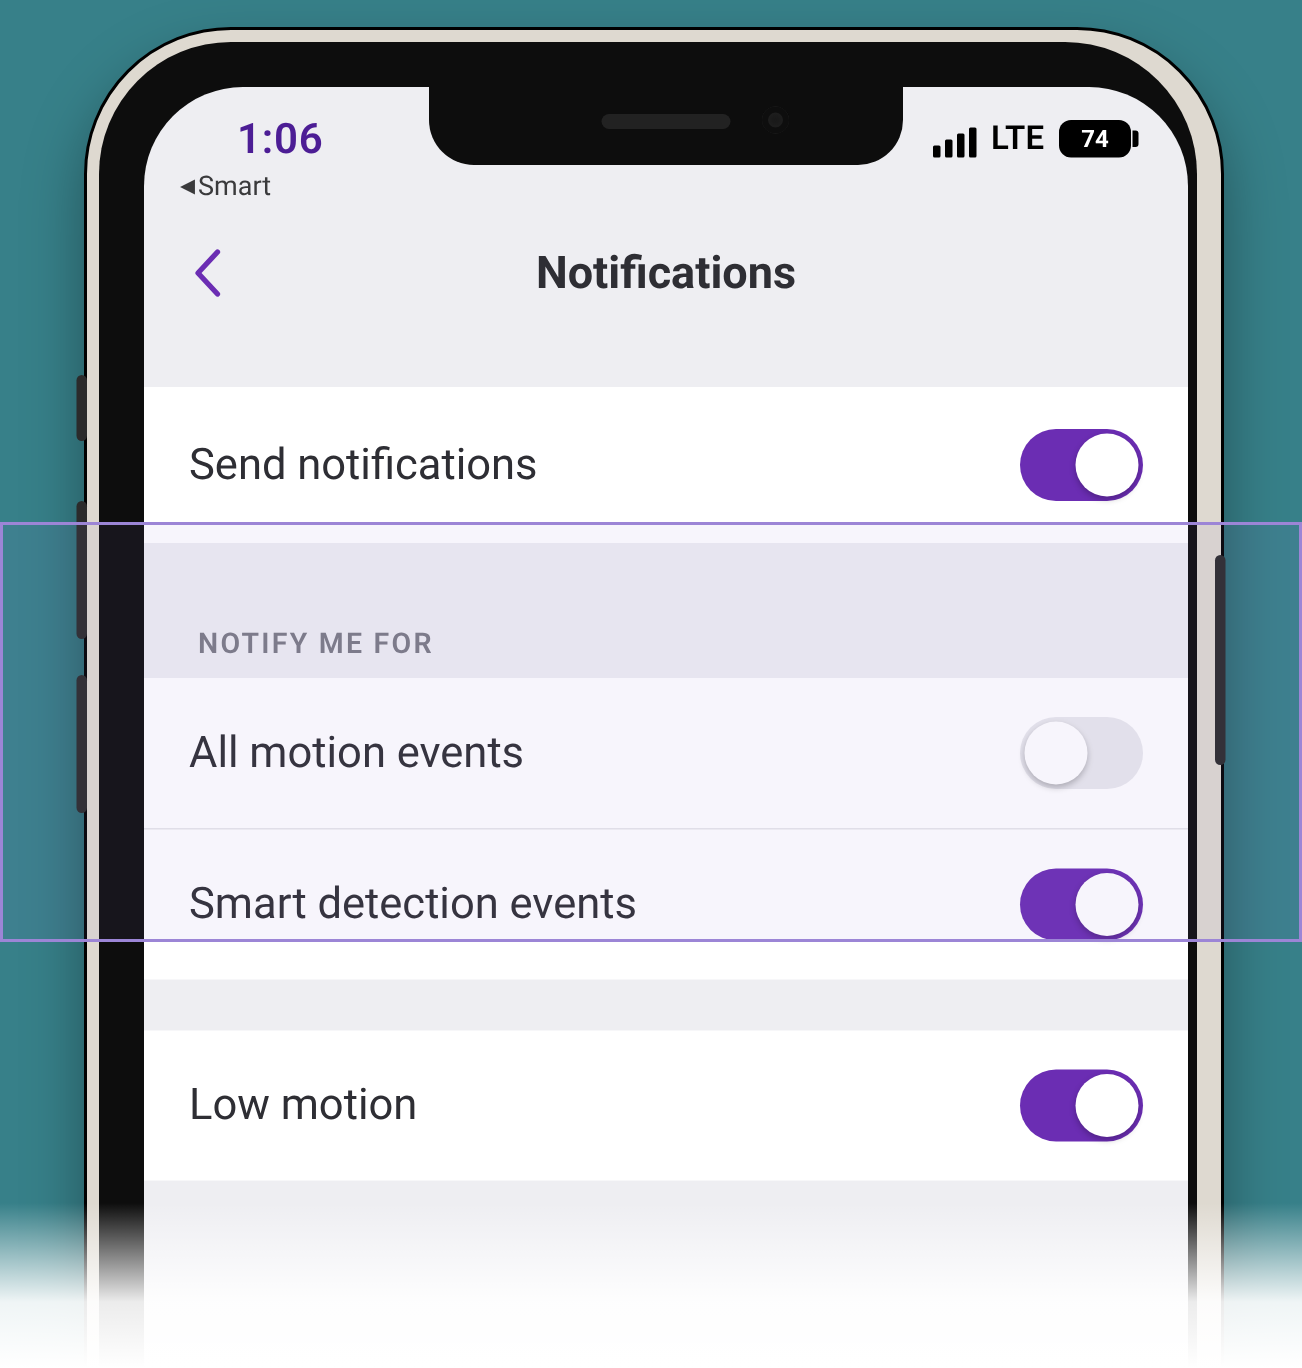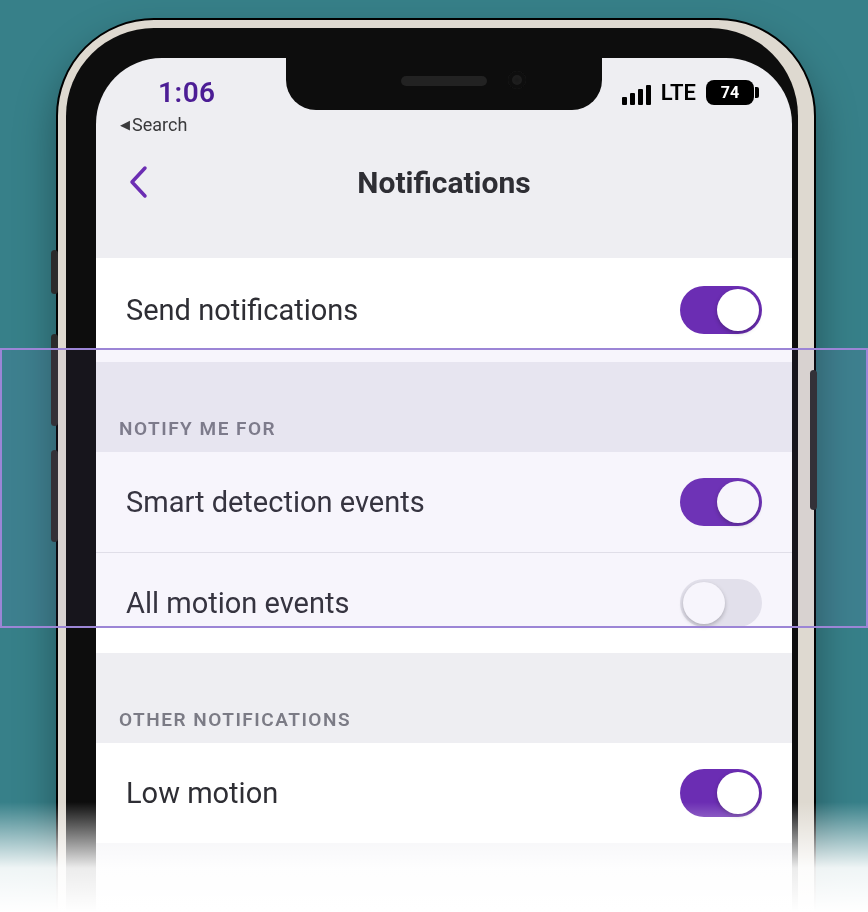--- a/index.html
+++ b/index.html
@@ -210,7 +210,7 @@
 
       <div class="breadcrumb">
         <span class="tri">◀</span>
-        <span>Search</span>
+        <span>Smart</span>
       </div>
 
       <div class="nav-header">

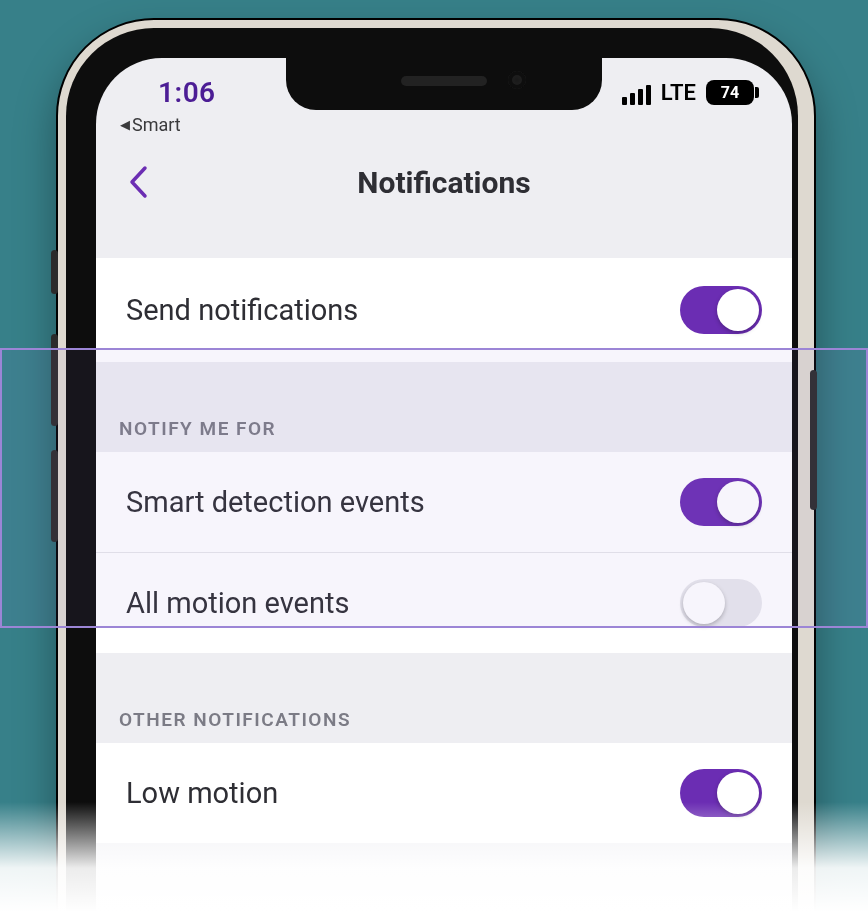--- a/index.html
+++ b/index.html
@@ -141,7 +141,7 @@
     font-size:29px;color:var(--text-main);font-weight:400;
   }
   .section-header{
-    padding:0 23px;height:56px;display:flex;align-items:flex-end;
+    padding:0 36px;height:56px;display:flex;align-items:flex-end;
     padding-bottom:12px;box-sizing:border-box;
   }
   .section-header span{

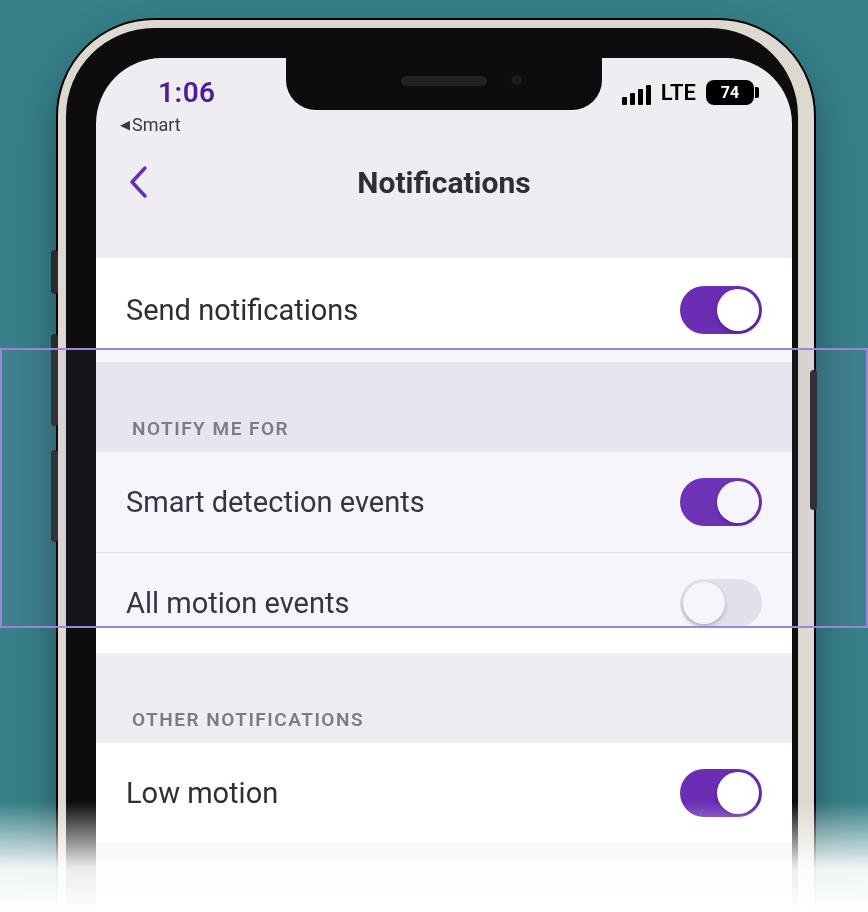--- a/index.html
+++ b/index.html
@@ -237,14 +237,14 @@
         <span>NOTIFY ME FOR</span>
       </div>
       <div class="row">
+        <div class="row-label">All motion events</div>
+        <div class="toggle off">
+            <div class="knob"></div>
+          </div>
+      </div>
+      <div class="row">
         <div class="row-label">Smart detection events</div>
         <div class="toggle on">
-            <div class="knob"></div>
-          </div>
-      </div>
-      <div class="row">
-        <div class="row-label">All motion events</div>
-        <div class="toggle off">
             <div class="knob"></div>
           </div>
       </div>

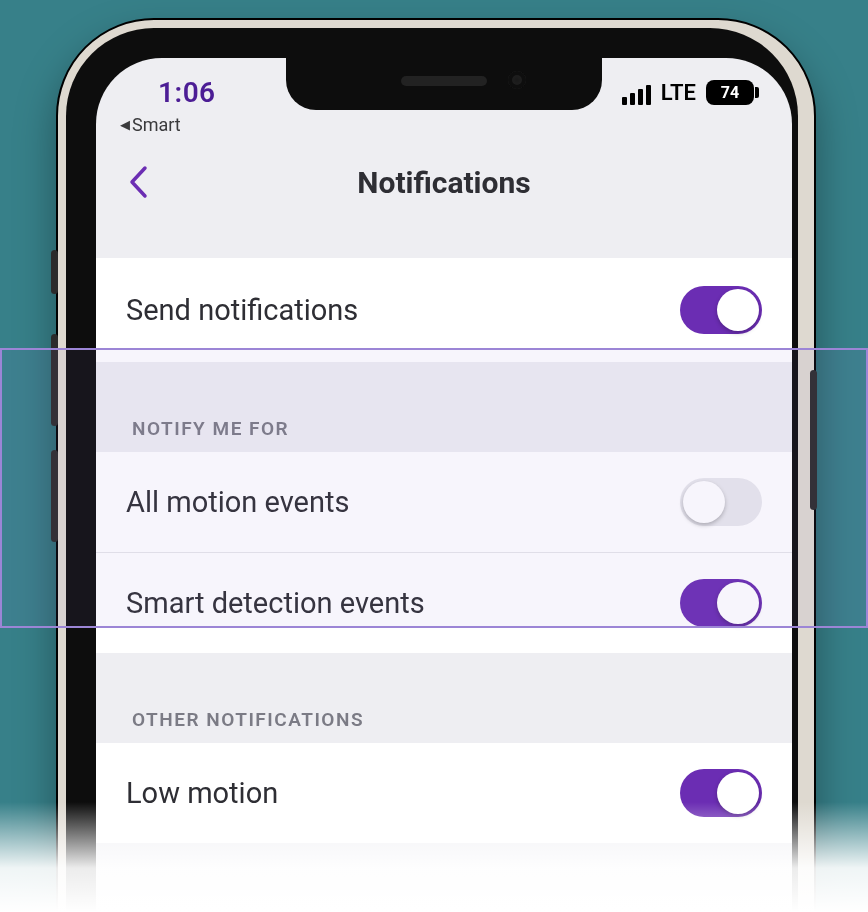--- a/index.html
+++ b/index.html
@@ -251,9 +251,6 @@
 
       <div class="section-gap"></div>
 
-      <div class="section-header">
-        <span>OTHER NOTIFICATIONS</span>
-      </div>
       <div class="row">
         <div class="row-label">Low motion</div>
         <div class="toggle on">

